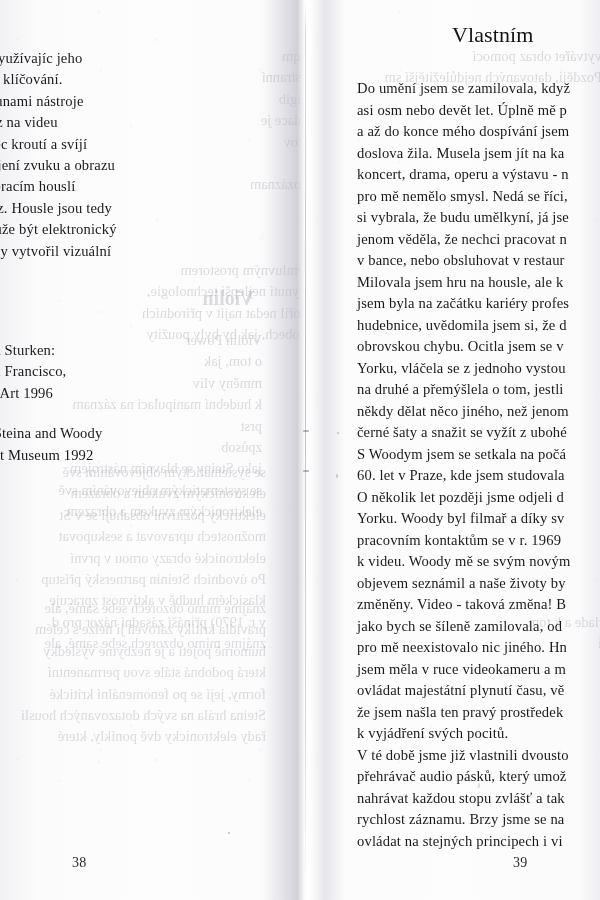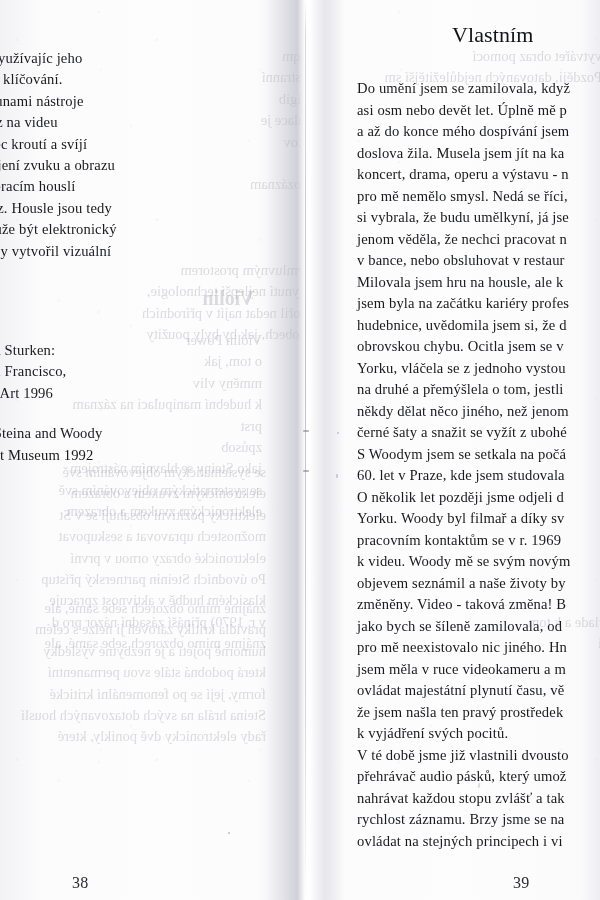--- a/index.html
+++ b/index.html
@@ -155,10 +155,9 @@
   
   .folio {
     position: absolute;
-    font-size: 16px;
+    font-size: 14px;
     color: #2a2b2f;
     letter-spacing: .02em;
-    margin-top: 19px;
   }
   #folio-left  { left: 72px;  top: 855px; }
   #folio-right { left: 513px; top: 855px; text-align: center; }

